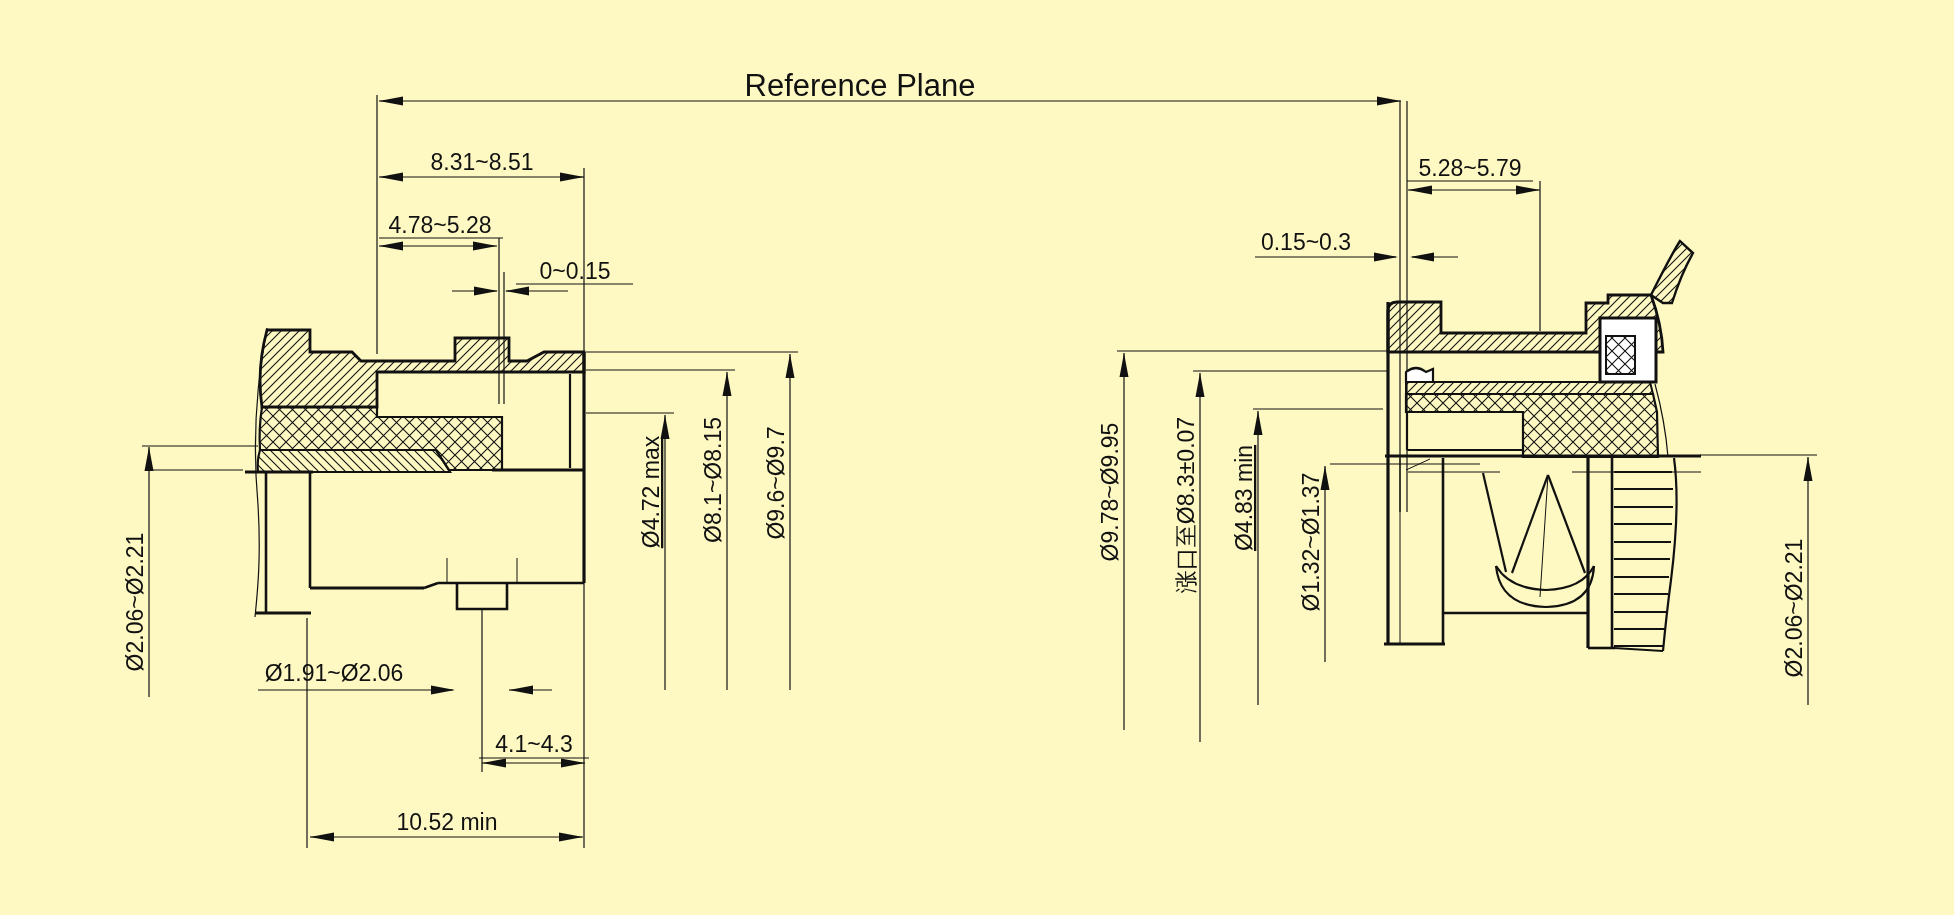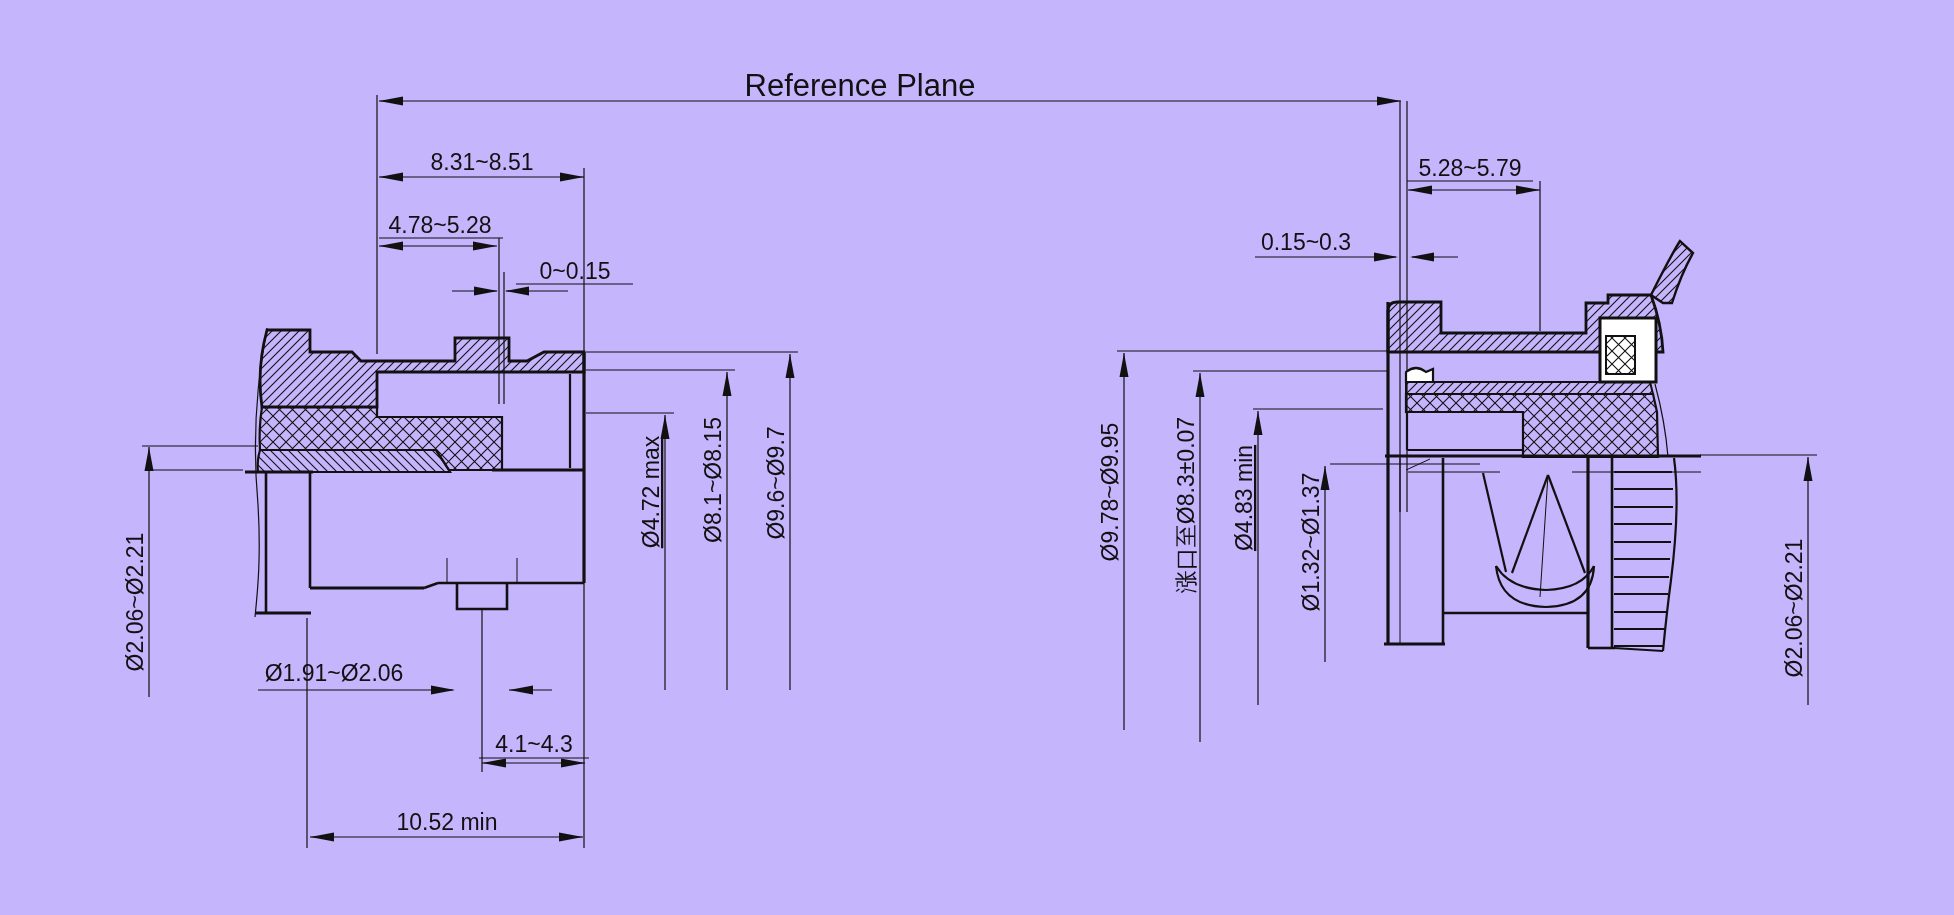--- a/index.html
+++ b/index.html
@@ -3,7 +3,7 @@
 <meta charset="utf-8">
 <style>
   html,body{margin:0;padding:0;background:#fff;}
-  .canvas{width:1954px;height:915px;position:relative;background:#c4b5fd;overflow:hidden;}
+  .canvas{width:1954px;height:915px;position:relative;background:#fef9c3;overflow:hidden;}
   svg{display:block;}
   text{font-family:"Liberation Sans","DejaVu Sans",sans-serif;fill:#111;}
   .dimtxt{font-size:23px;}

